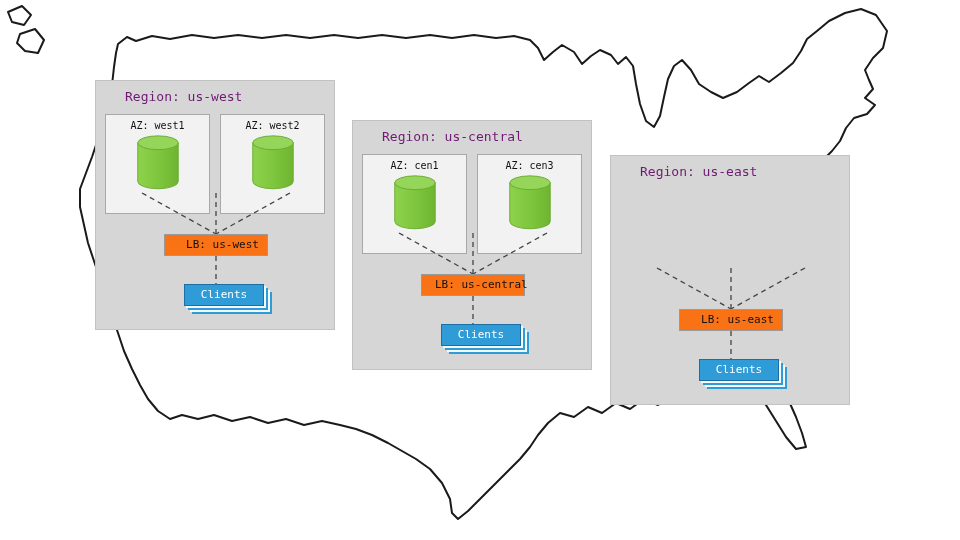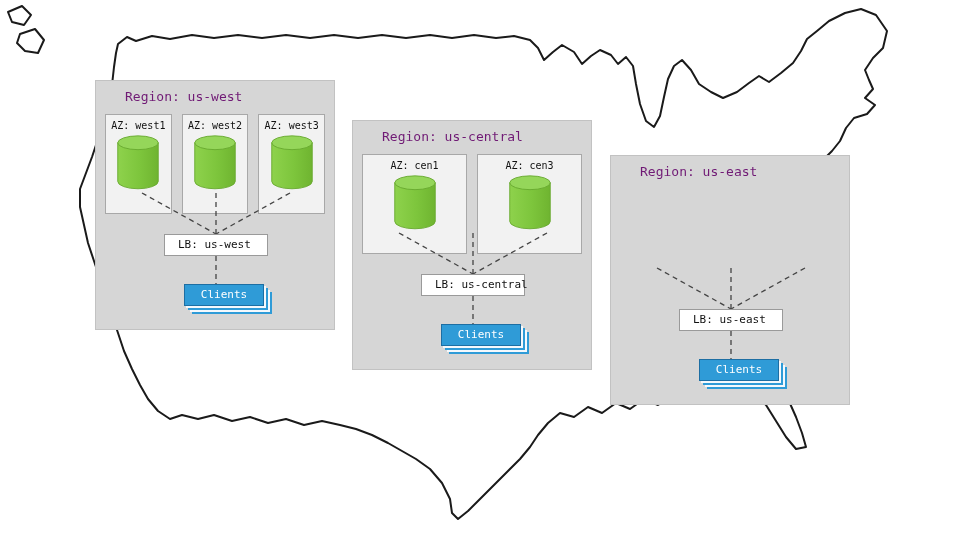--- a/index.html
+++ b/index.html
@@ -91,13 +91,6 @@
           <ellipse cx="25" cy="9" rx="22" ry="7.5" fill="#95d65a" stroke="#67a92f" stroke-width="1"></ellipse>
         </svg>
       </div>
-      <div class="az">
-        <div class="az-label">AZ: west3</div>
-        <svg class="cyl" viewBox="0 0 50 62">
-          <path d="M3 9 L3 51 A22 8 0 0 0 47 51 L47 9 Z" fill="url(#cylBody)" stroke="#67a92f" stroke-width="1"></path>
-          <ellipse cx="25" cy="9" rx="22" ry="7.5" fill="#95d65a" stroke="#67a92f" stroke-width="1"></ellipse>
-        </svg>
-      </div>
     </div>
     <svg class="connectors" width="240" height="250">
       <g stroke="#444" stroke-width="1.3" stroke-dasharray="5 4" fill="none">

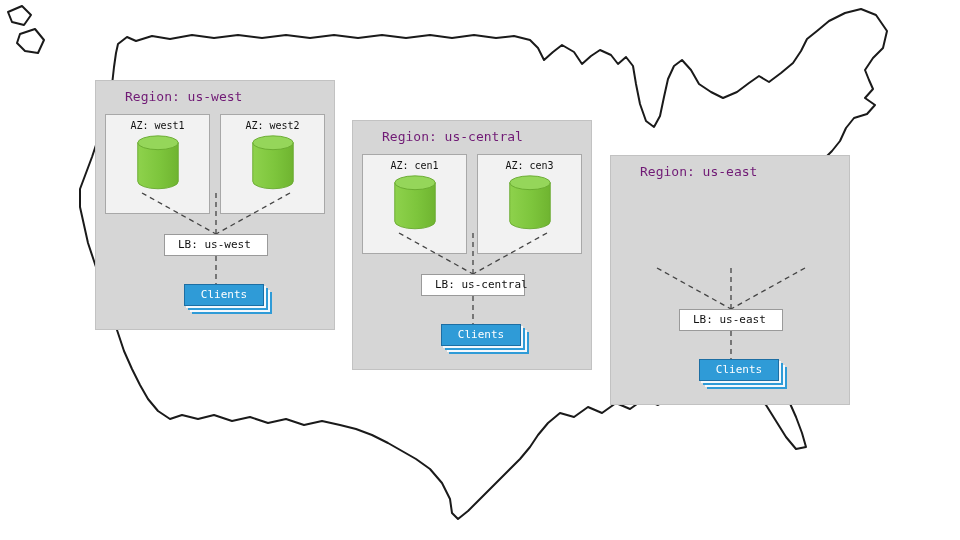--- a/index.html
+++ b/index.html
@@ -29,8 +29,8 @@
 
   .lb {
     position:absolute; top:153px; left:68px; width:104px; height:22px;
-    background:#ffffff; border:1px solid #9a9a9a; box-sizing:border-box;
-    font-size:11px; line-height:20px; text-align:left; color:#111; white-space:nowrap;padding-left:13px;
+    background:#f97316; border:1px solid #9a9a9a; box-sizing:border-box;
+    font-size:11px; line-height:20px; text-align:center; color:#111; white-space:nowrap;padding-left:13px;
   }
   .clients {
     position:absolute; top:203px; left:88px; width:80px; height:22px;

